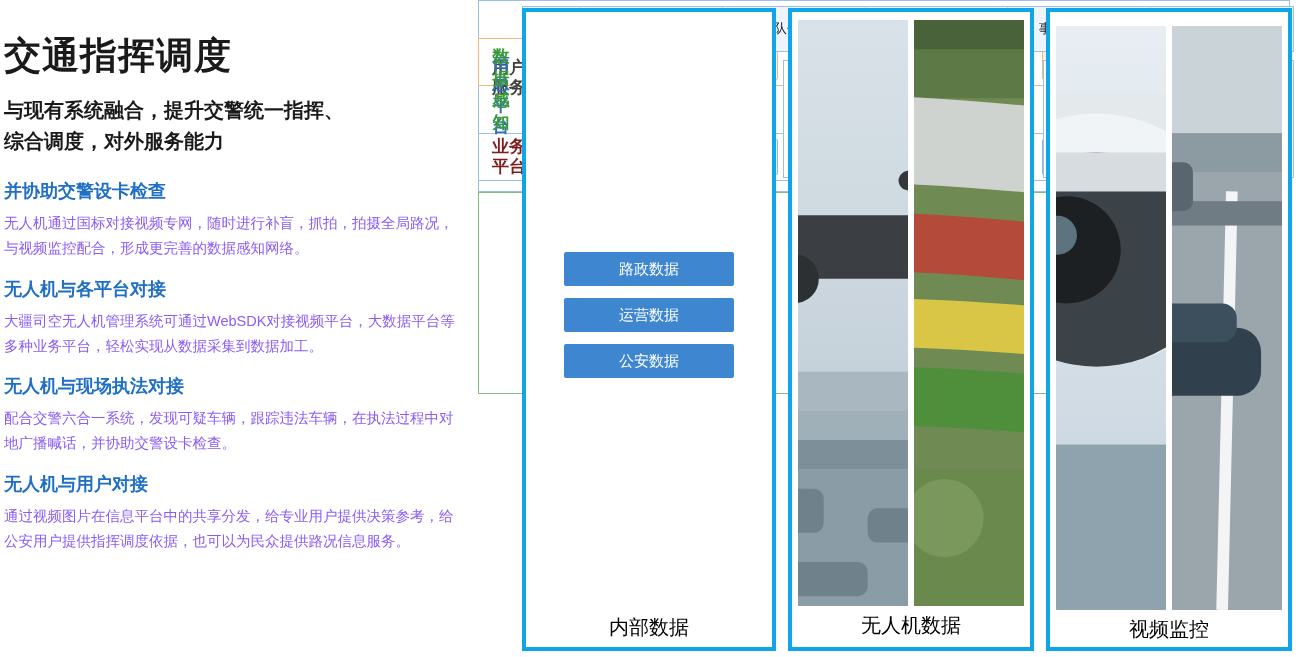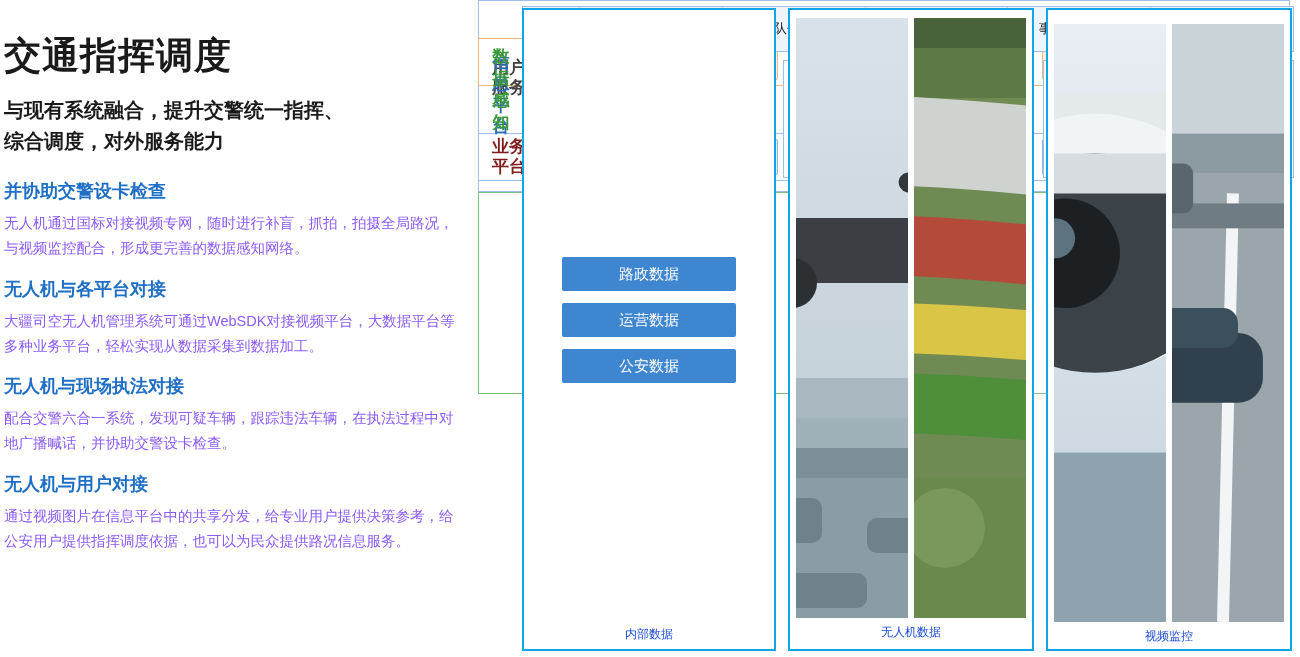--- a/index.html
+++ b/index.html
@@ -127,7 +127,7 @@
     position:absolute;left:44px;top:8px;right:8px;bottom:6px;display:flex;gap:12px;
   }
   .dbox{
-    flex:1;border:2px solid #0ea5e9;background:#fff;box-sizing:border-box;
+    flex:1;border:4px solid #0ea5e9;background:#fff;box-sizing:border-box;
     display:flex;flex-direction:column;padding:8px 10px 4px 10px;
   }
   .dbox-inner{flex:1;display:flex;flex-direction:column;justify-content:center;gap:12px;}

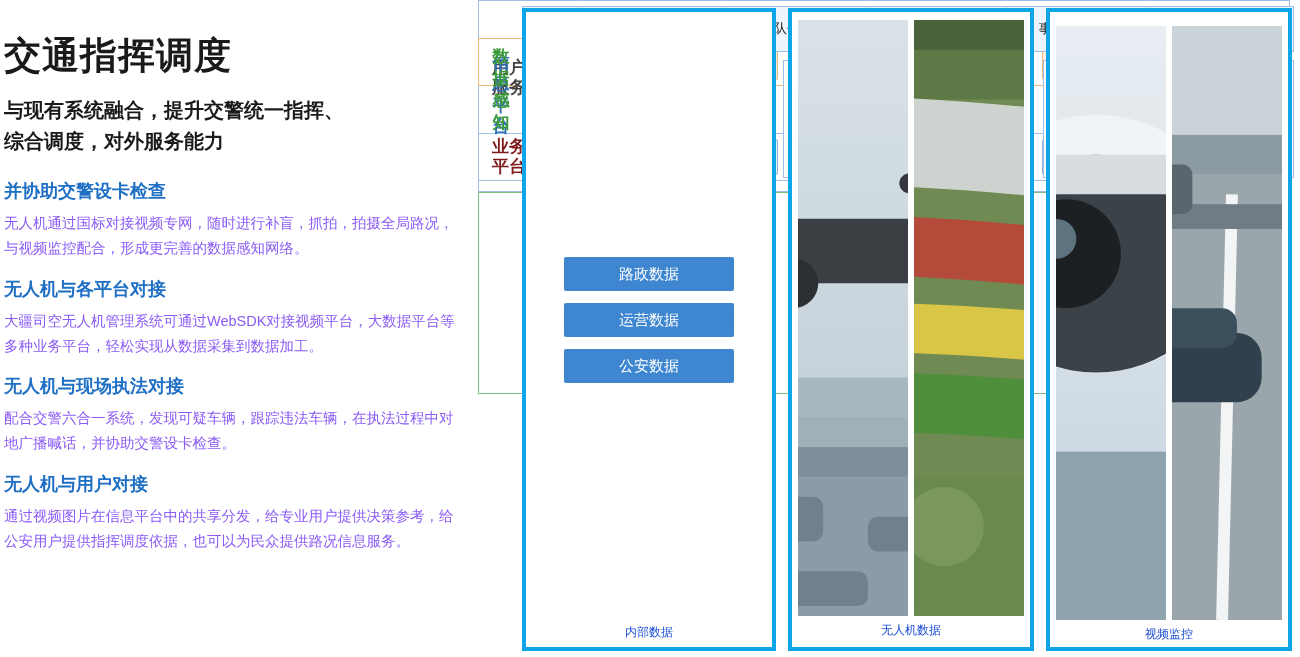--- a/index.html
+++ b/index.html
@@ -137,7 +137,7 @@
     margin:0 28px;
   }
   .dcap{
-    text-align:center;font-size:12px;color:#1d4ed8;padding:4px 0 2px 0;
+    text-align:center;font-size:20px;color:#000000;padding:4px 0 2px 0;
   }
   .photos{flex:1;display:flex;gap:6px;align-items:stretch;padding:2px 0;}
   .photo{flex:1;border-radius:1px;overflow:hidden;position:relative;}

